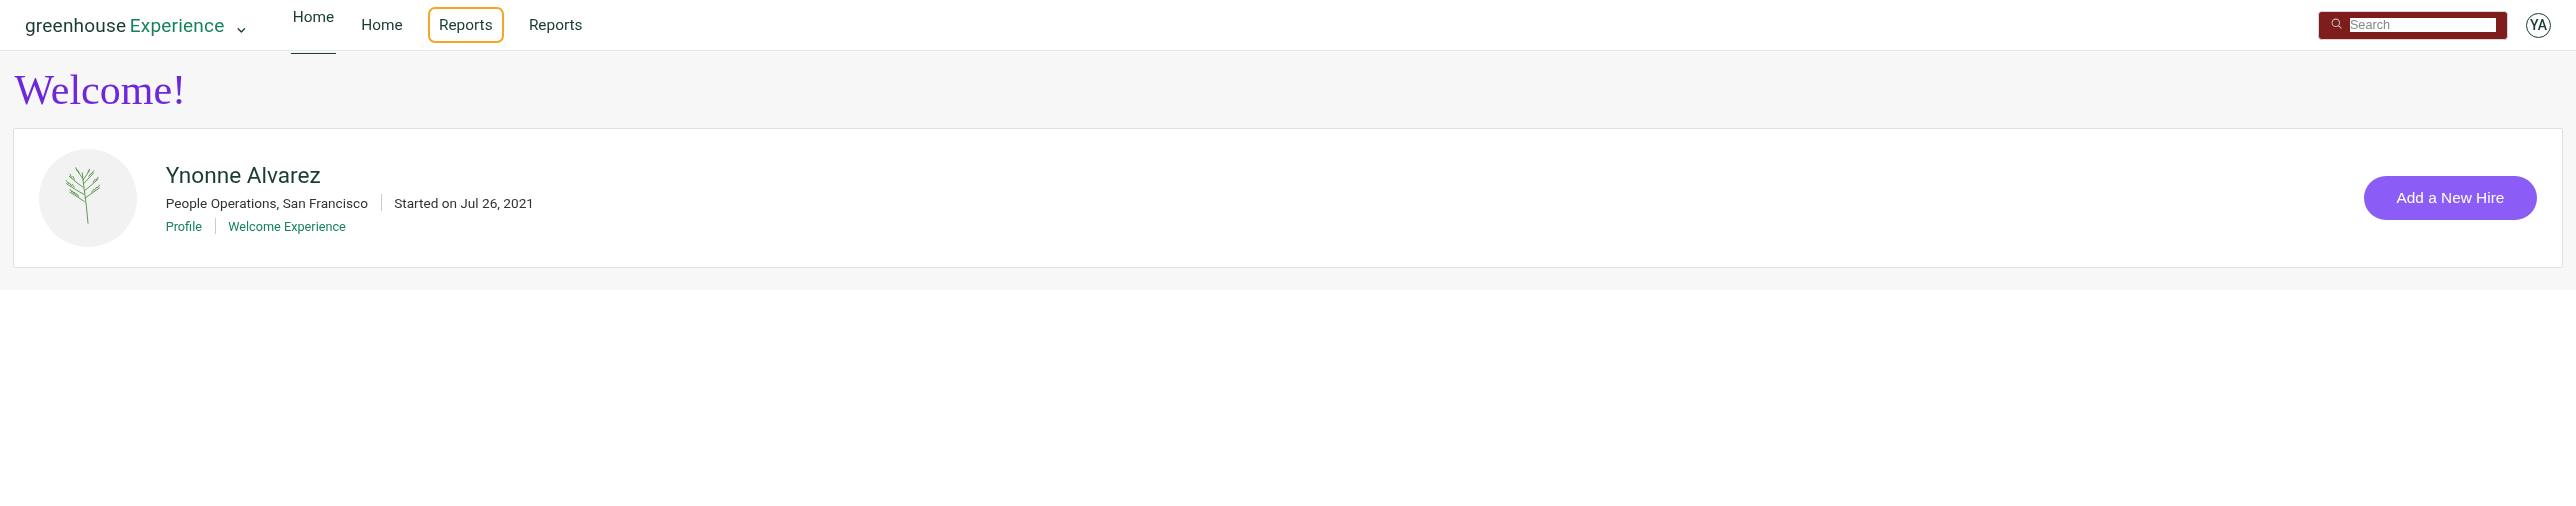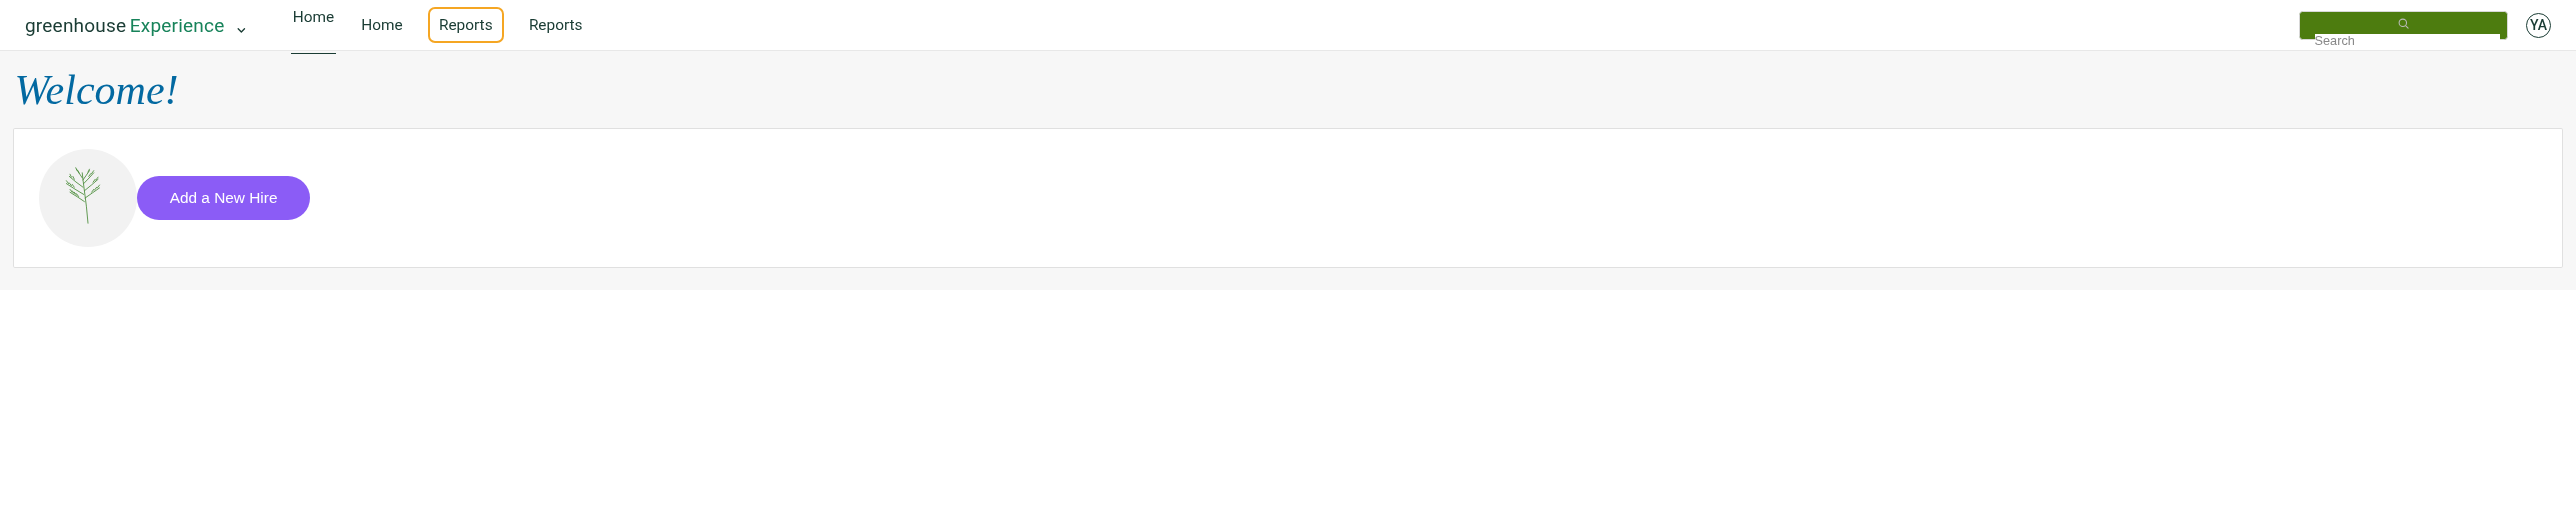--- a/index.html
+++ b/index.html
@@ -74,10 +74,9 @@
       border: 0.9px solid #d8d8d8;
       border-radius: 3.6px;
       padding: 5.4px 11px;
-      width: 209px;
+      width: 190px;
       height: 29px;
-      background: #4d7c0f;
-      flex-direction: column;
+      background: #7f1d1d;
     }
     .search-box input {
       border: none;

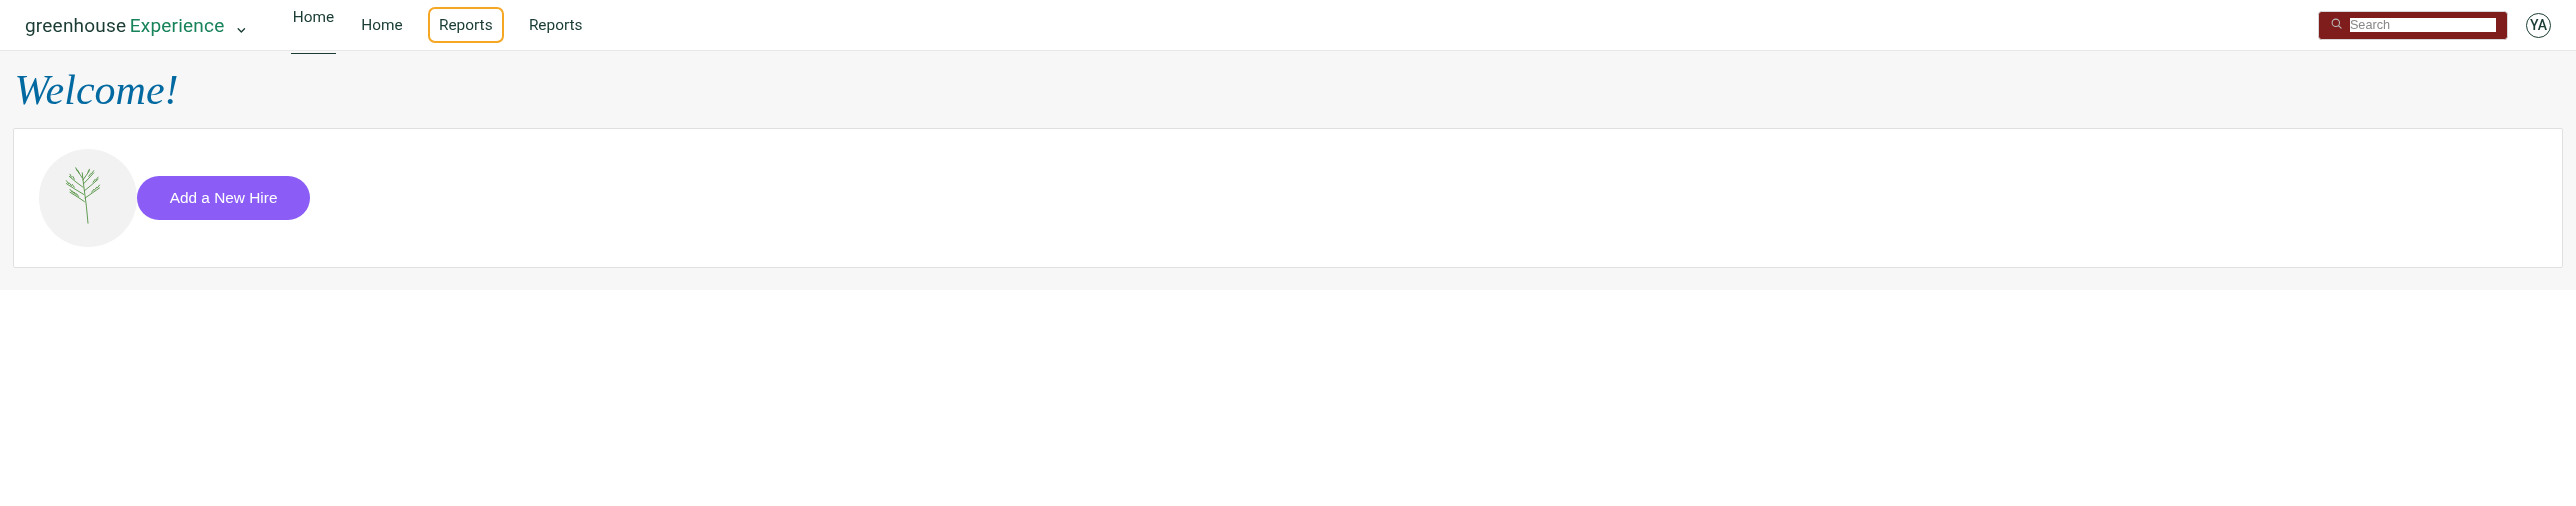--- a/index.html
+++ b/index.html
@@ -110,10 +110,9 @@
     .welcome-title {
       font-family: Georgia, "Times New Roman", serif;
       font-size: 42px;
-      color: #0369a1;
+      color: #6d28d9;
       font-weight: 400;
       margin: 3.6px 0 14.5px 1.8px;
-      font-style: italic;
     }
     .card {
       background: #fff;

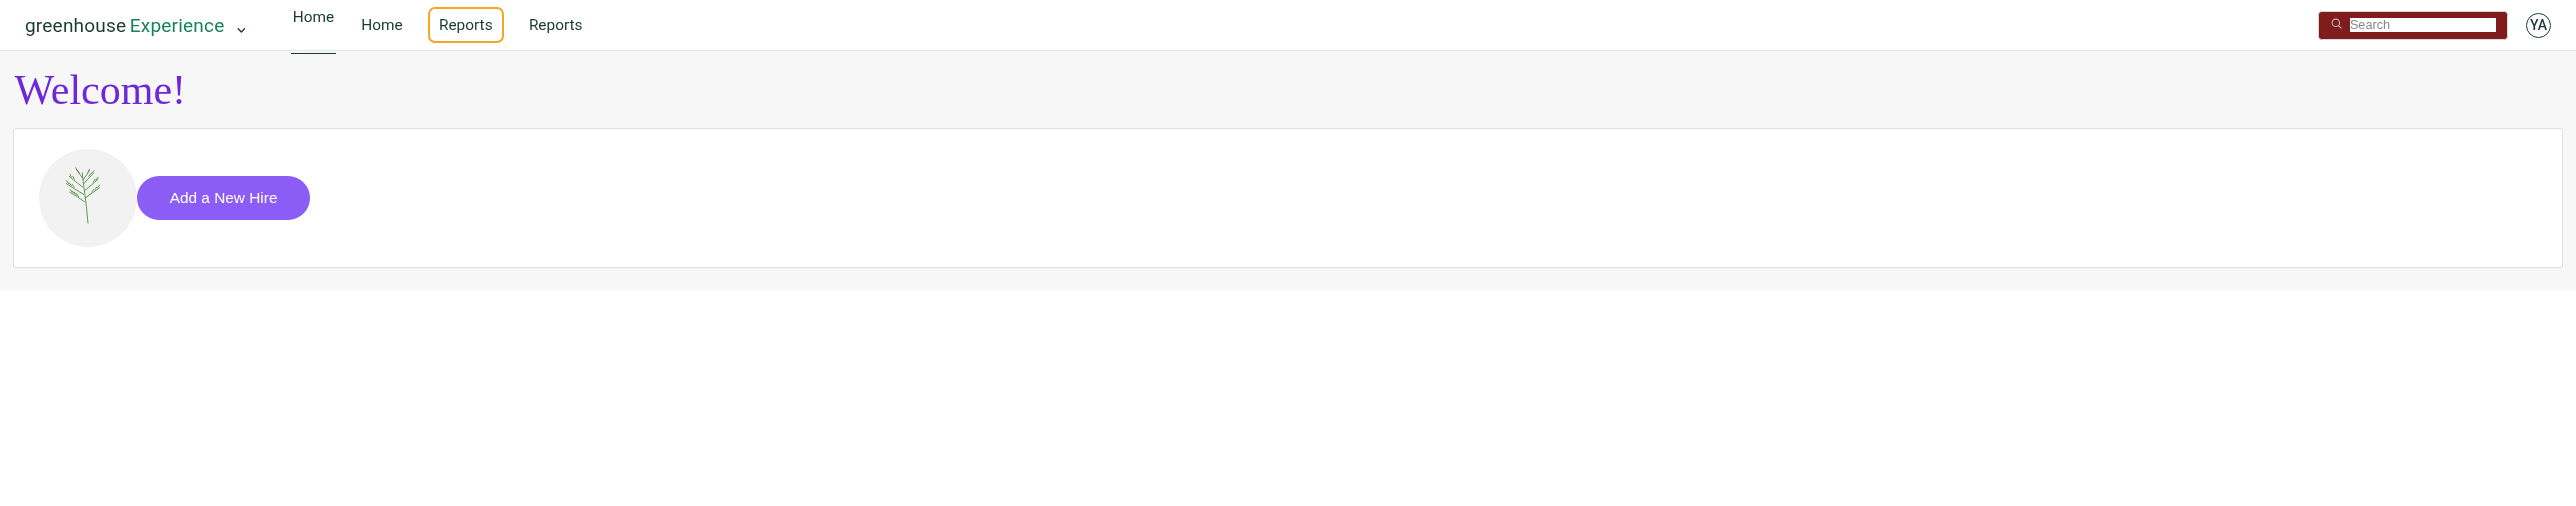--- a/index.html
+++ b/index.html
@@ -227,6 +227,19 @@
         </g>
       </svg>
     </div>
+    <div class="profile-info">
+      <div class="profile-name">Ynonne Alvarez</div>
+      <div class="profile-meta">
+        <span>People Operations, San Francisco</span>
+        <span class="meta-divider"></span>
+        <span>Started on Jul 26, 2021</span>
+      </div>
+      <div class="profile-links">
+        <span class="profile-link">Profile</span>
+        <span class="meta-divider"></span>
+        <span class="profile-link">Welcome Experience</span>
+      </div>
+    </div>
     <button class="add-hire-btn">Add a New Hire</button>
   </div>
 </div>

